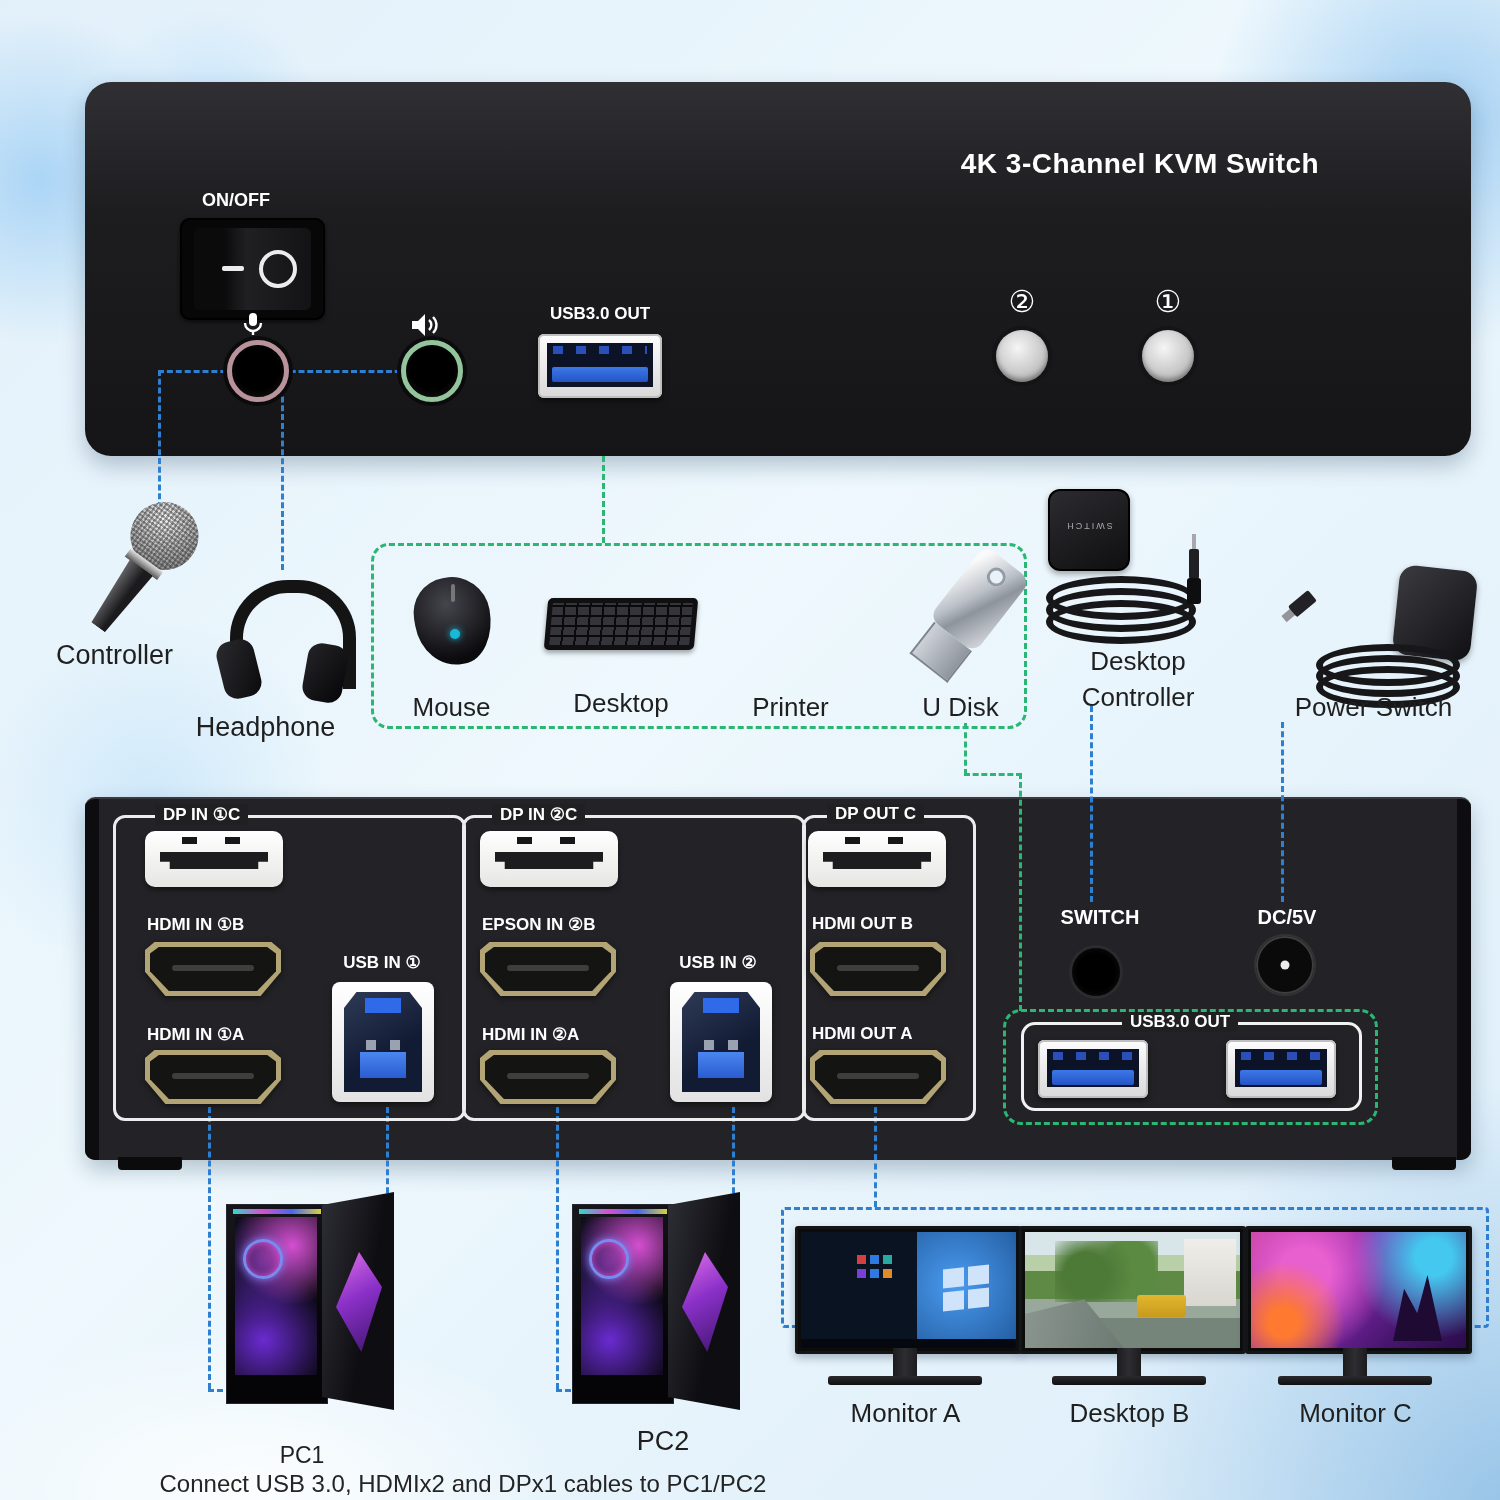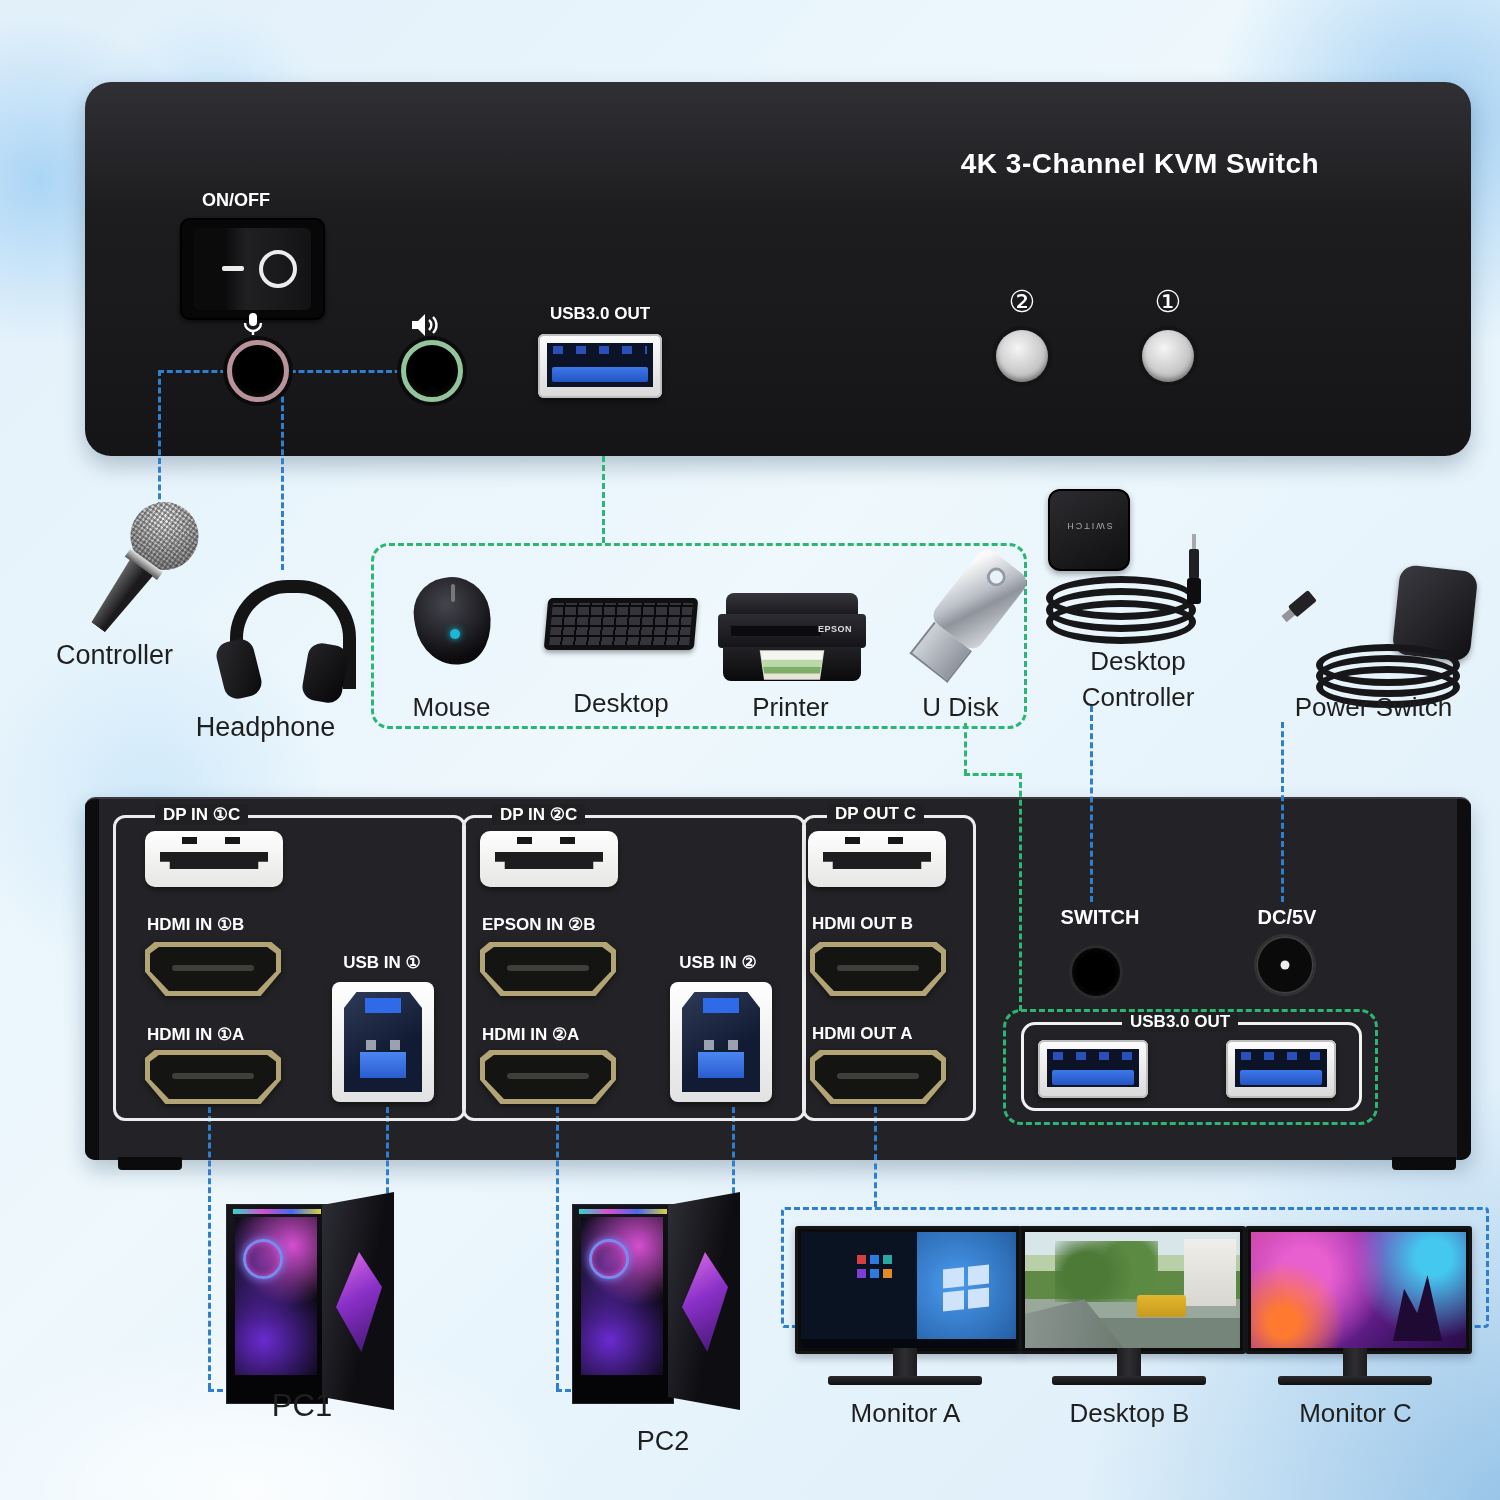--- a/index.html
+++ b/index.html
@@ -285,14 +285,6 @@
   </div>
   <div class="abs plabel z6" style="left:541px;top:688px;width:160px">Desktop</div>
 
-  <div class="abs z5" style="left:718px;top:593px;width:148px;height:92px">
-    <div class="pr-top"></div>
-    <div class="pr-mid"></div>
-    <div class="pr-ctrl"></div>
-    <div class="pr-brand">EPSON</div>
-    <div class="pr-base"></div>
-    <div class="pr-paper"></div>
-  </div>
   <div class="abs plabel z6" style="left:733px;top:692px;width:115px">Printer</div>
 
   <div class="abs z5" style="left:912px;top:548px;width:115px;height:150px">

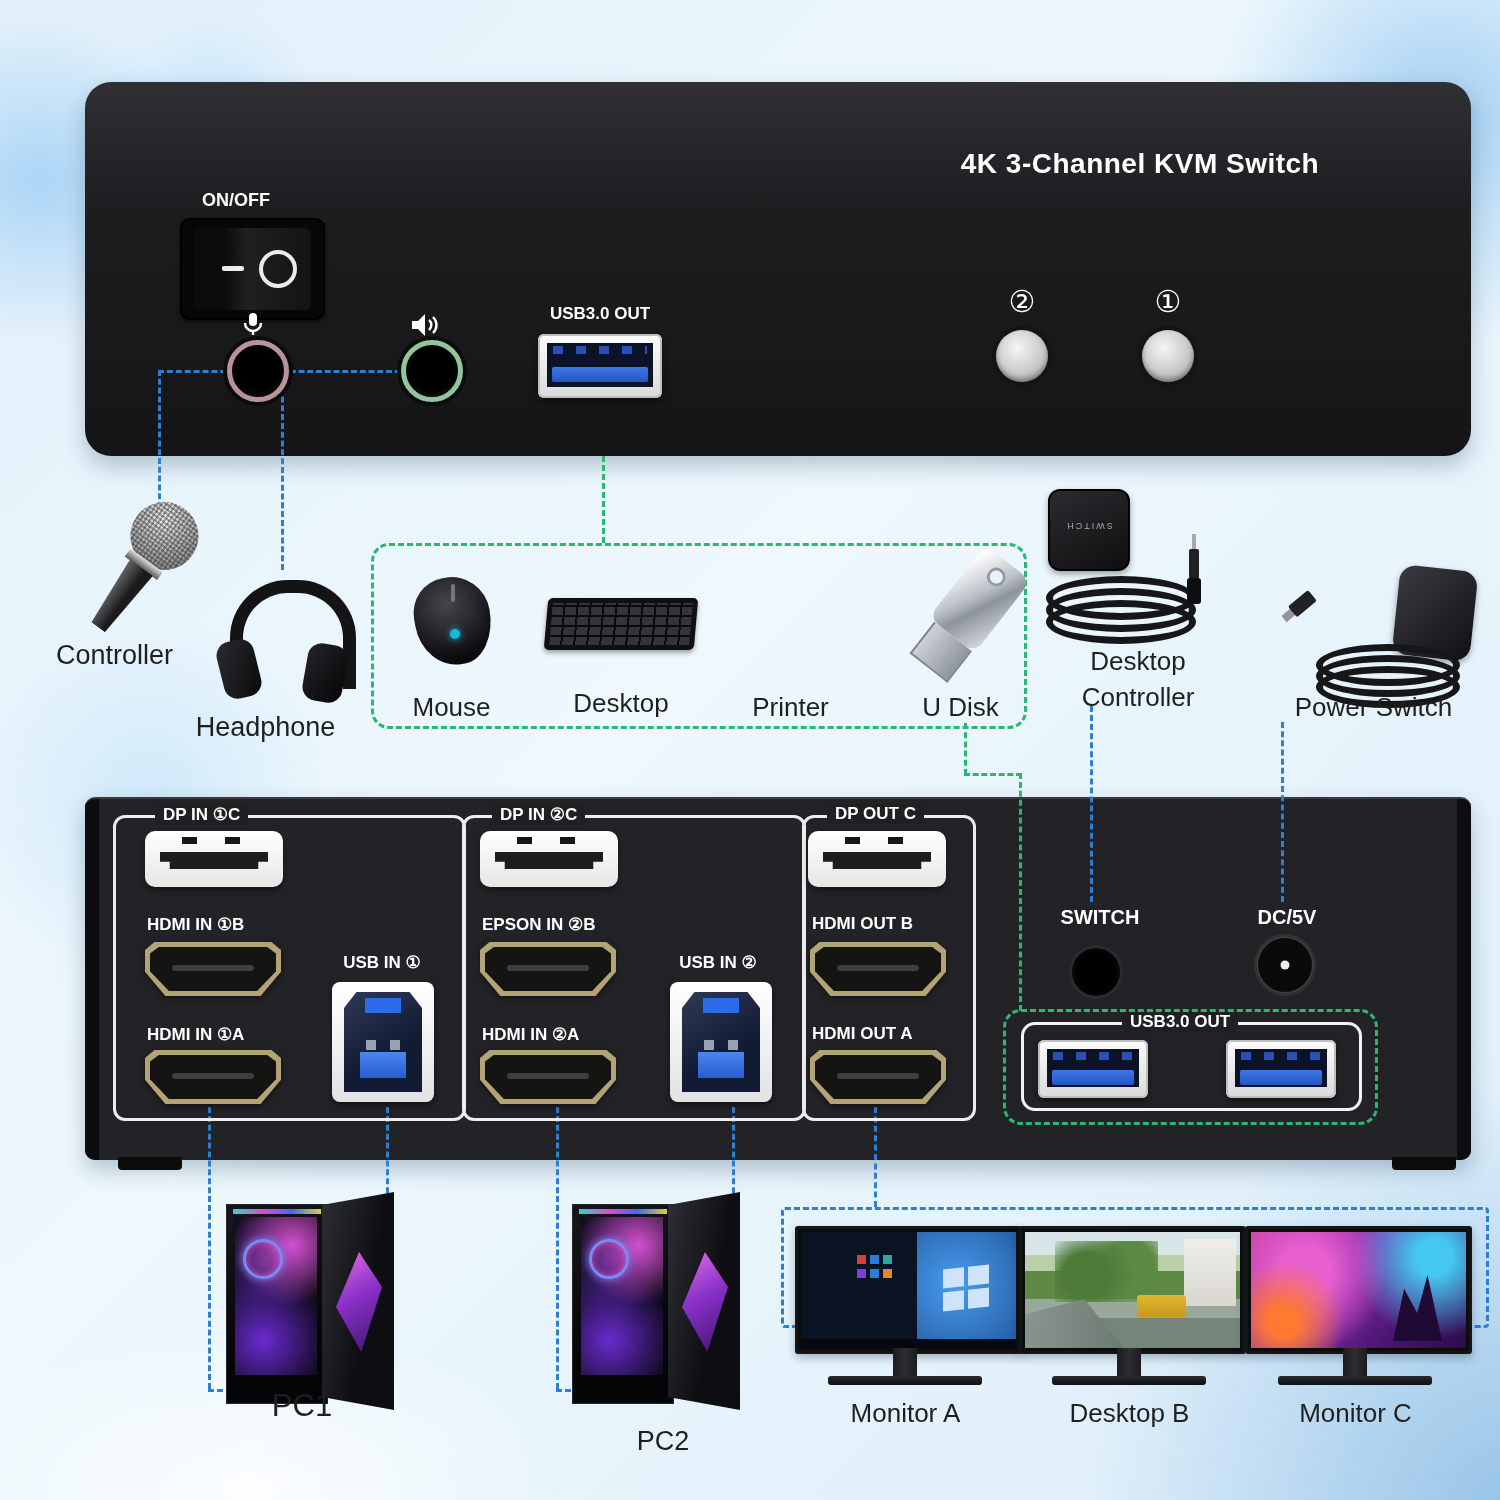--- a/index.html
+++ b/index.html
@@ -430,7 +430,7 @@
       <div class="gem"></div>
     </div>
   </div>
-  <div class="abs plabel z6" style="left:247px;top:1388px;width:110px;font-size:31px">PC1</div>
+  <div class="abs plabel z6" style="left:247px;top:1442px;width:110px;font-size:23px">PC1</div>
 
   <div class="abs pc z5" style="left:570px;top:1192px;width:170px;height:218px">
     <div class="side">

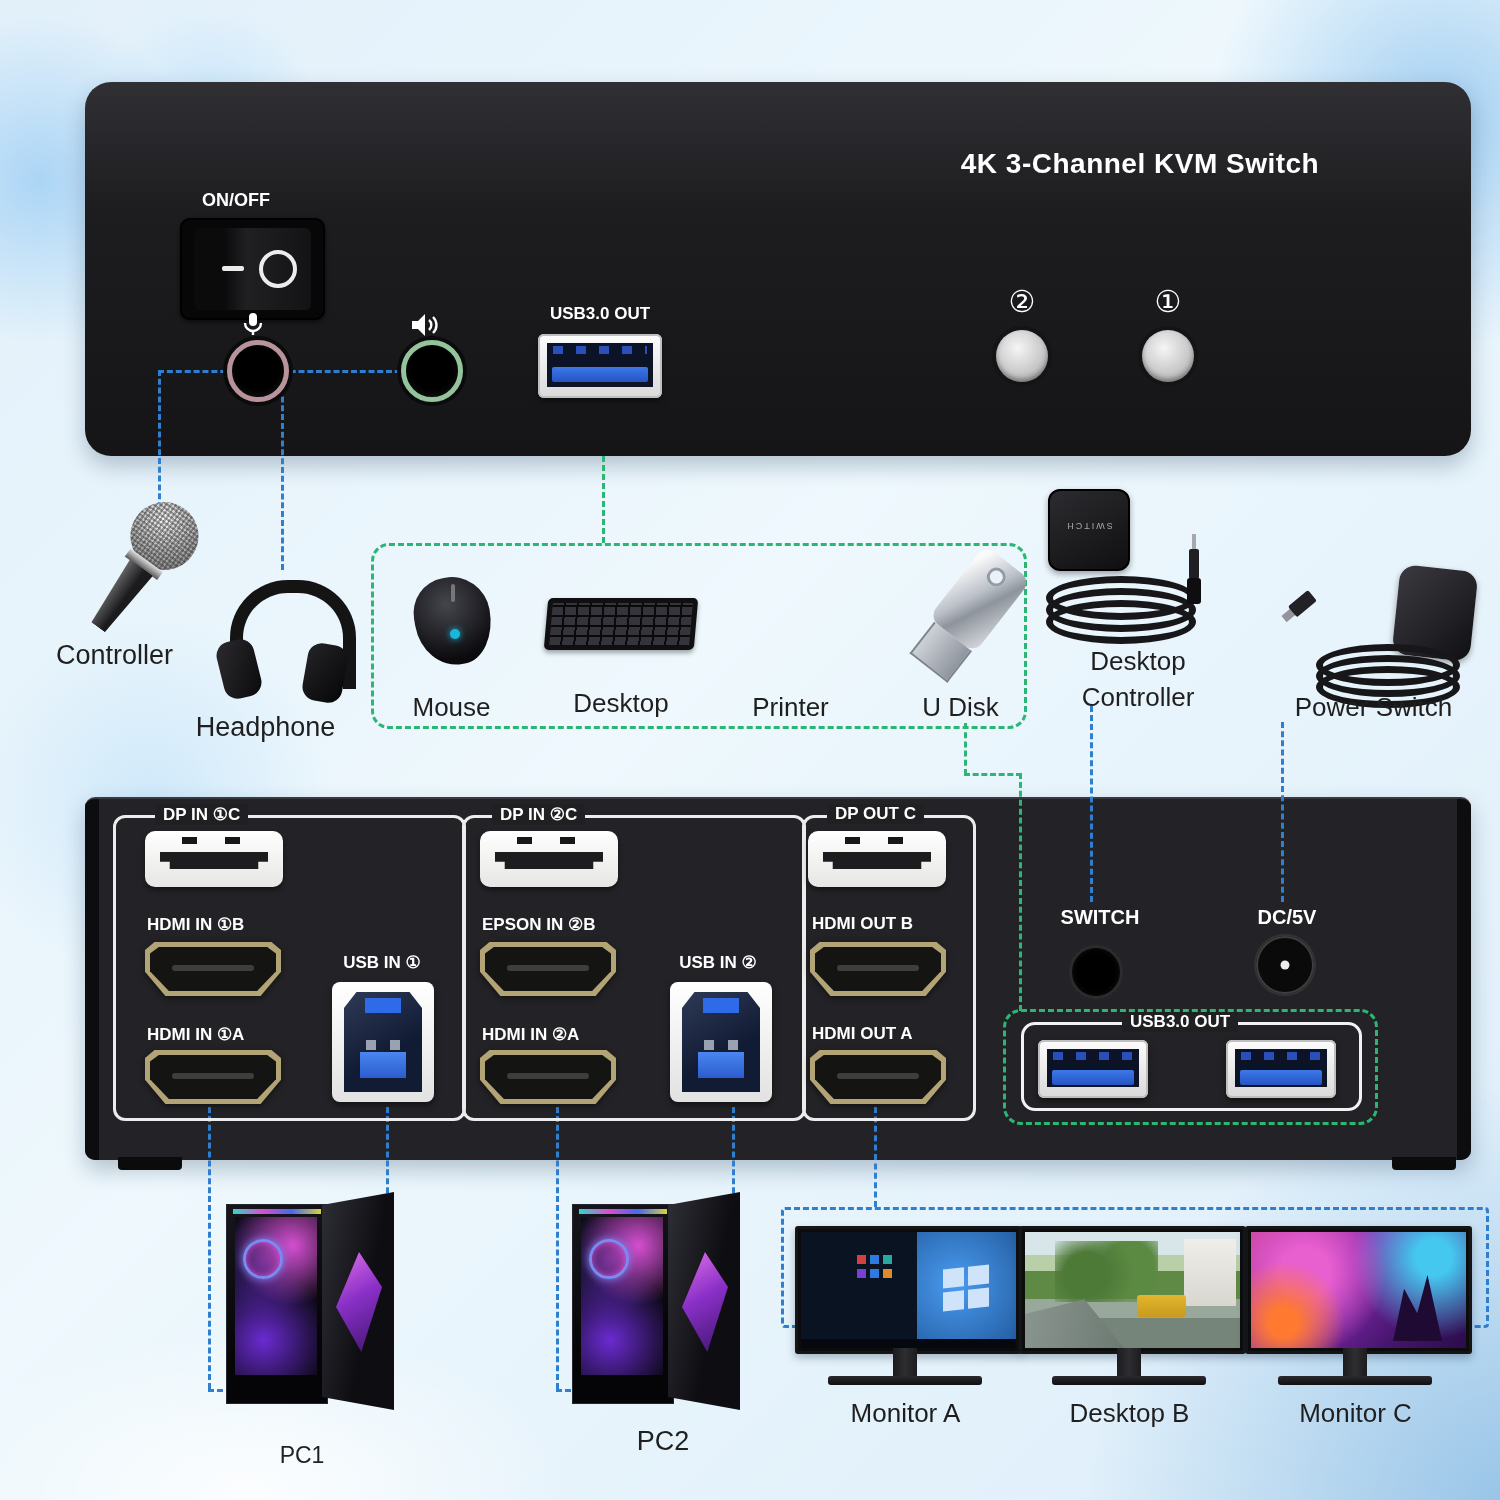--- a/index.html
+++ b/index.html
@@ -492,6 +492,7 @@
   <div class="abs mbase z5" style="left:1278px;top:1376px;width:154px;height:9px"></div>
   <div class="abs plabel z6" style="left:1283px;top:1398px;width:145px">Monitor C</div>
 
+  <div class="abs footer z6" style="left:103px;top:1470px;width:720px">Connect USB 3.0, HDMIx2 and DPx1 cables to PC1/PC2</div>
 </div>
 
 </body></html>

